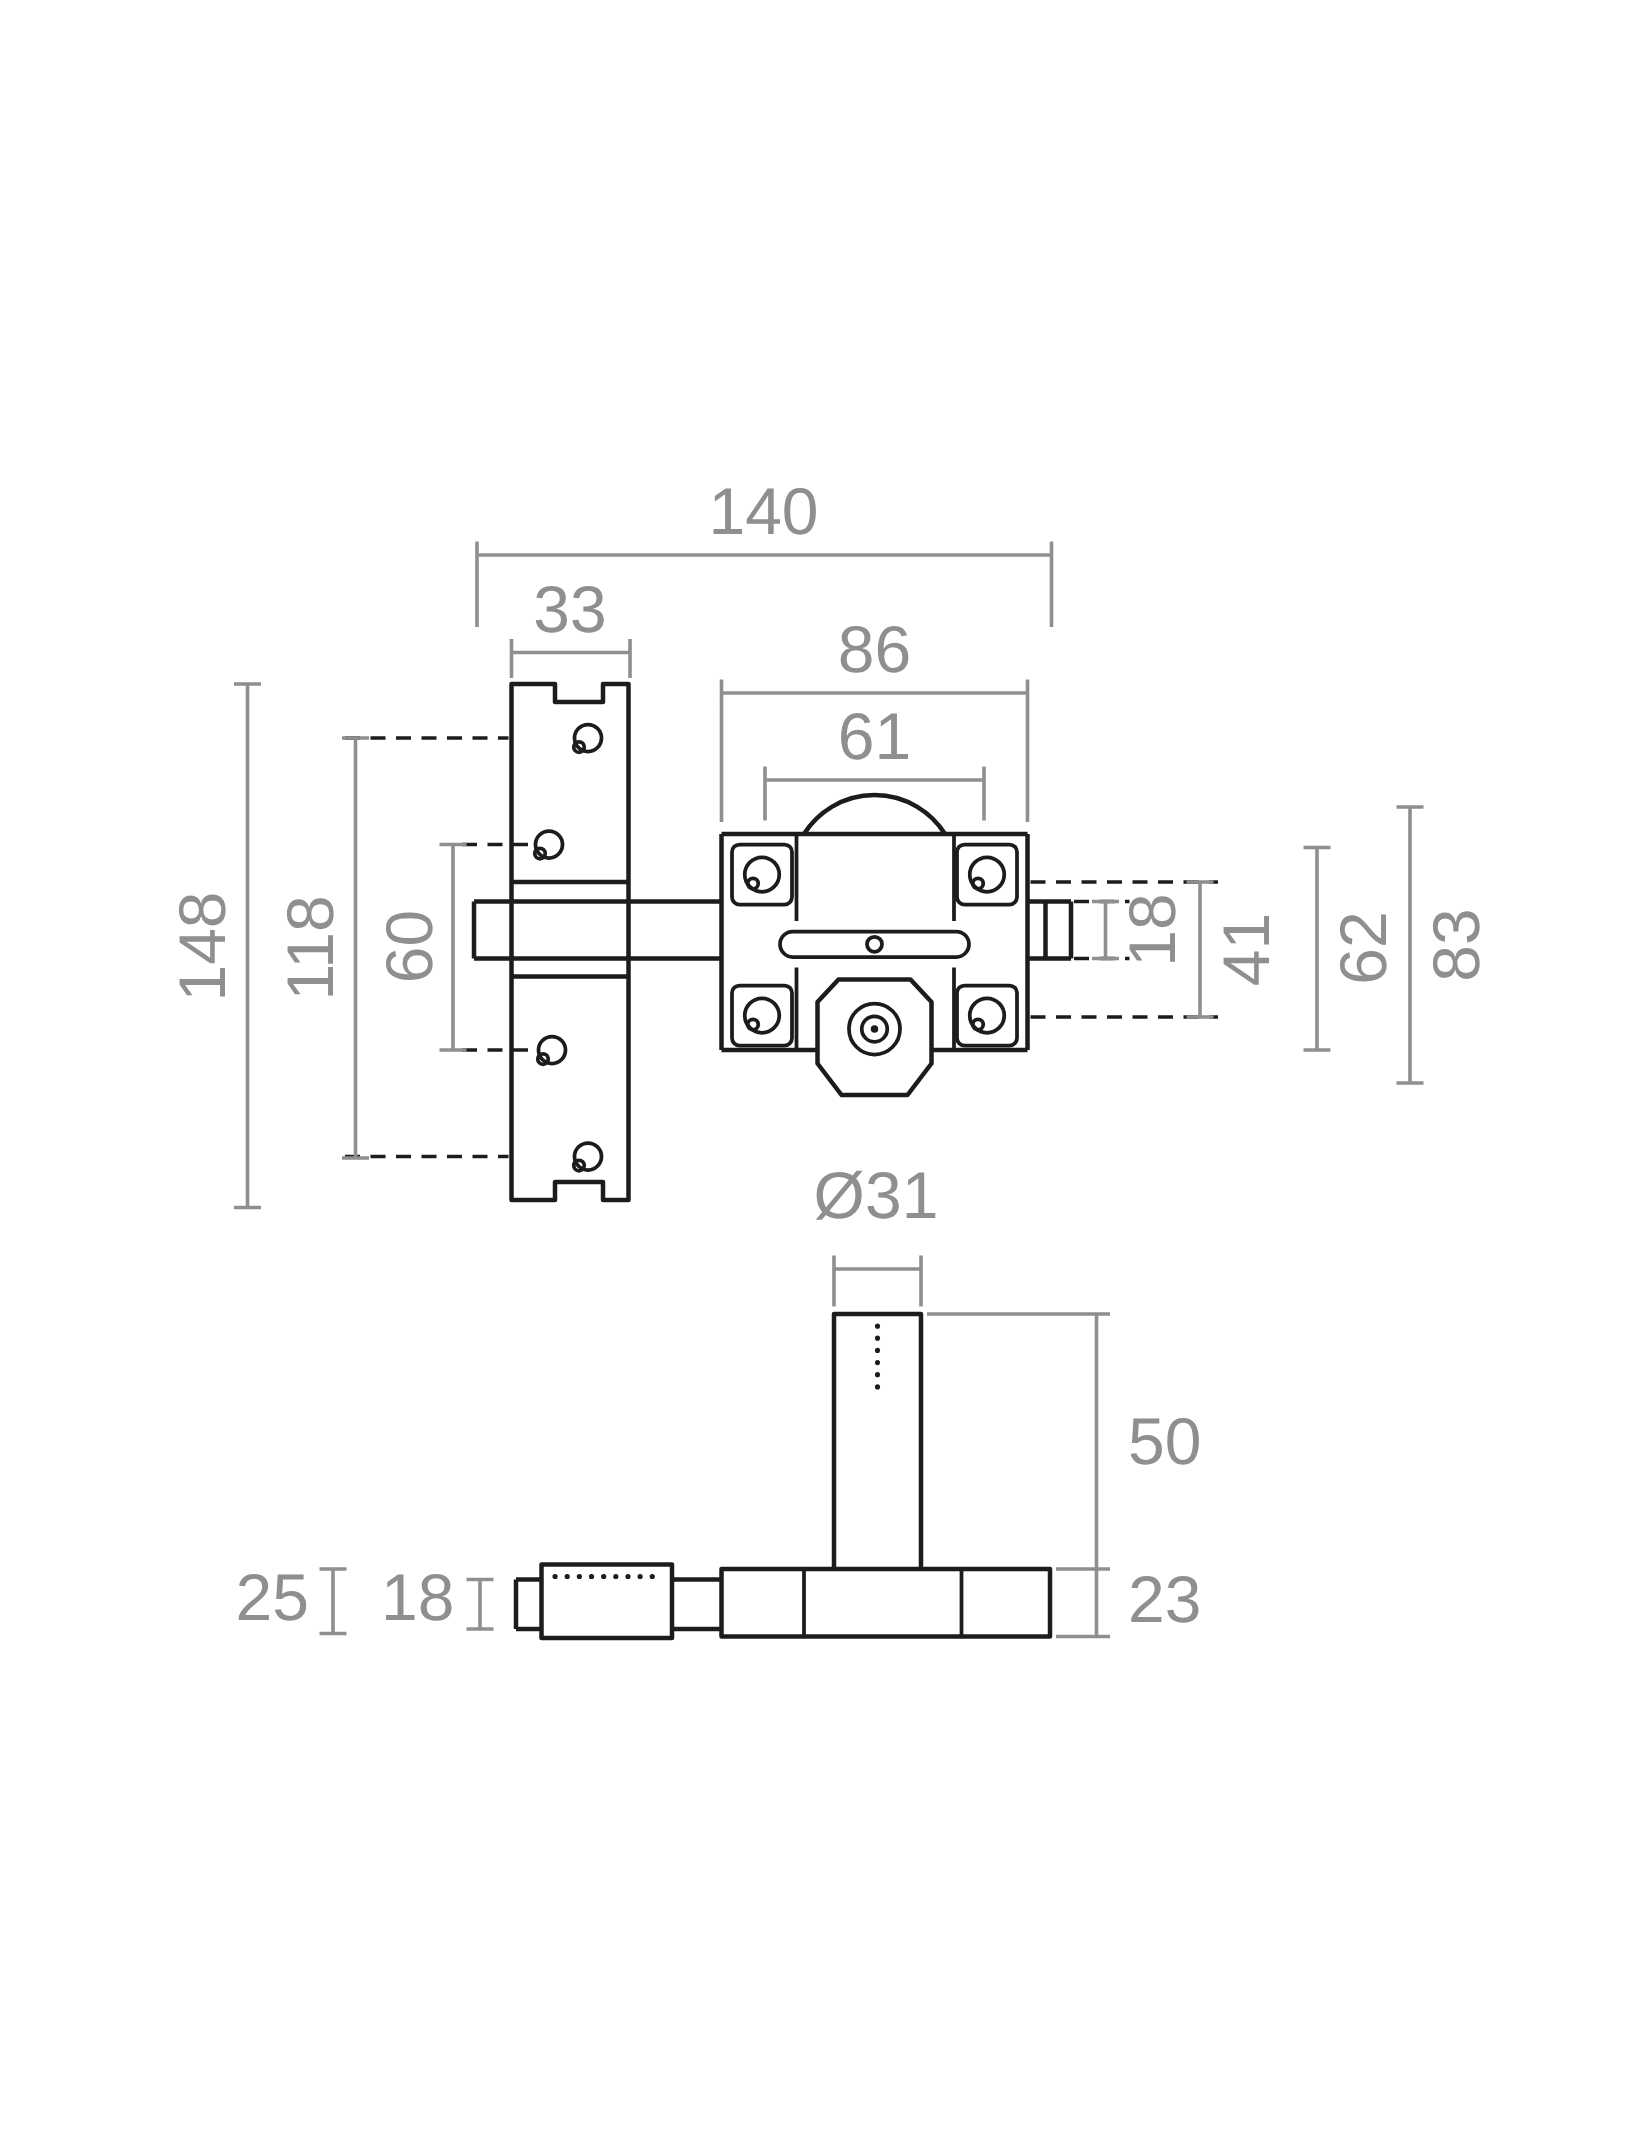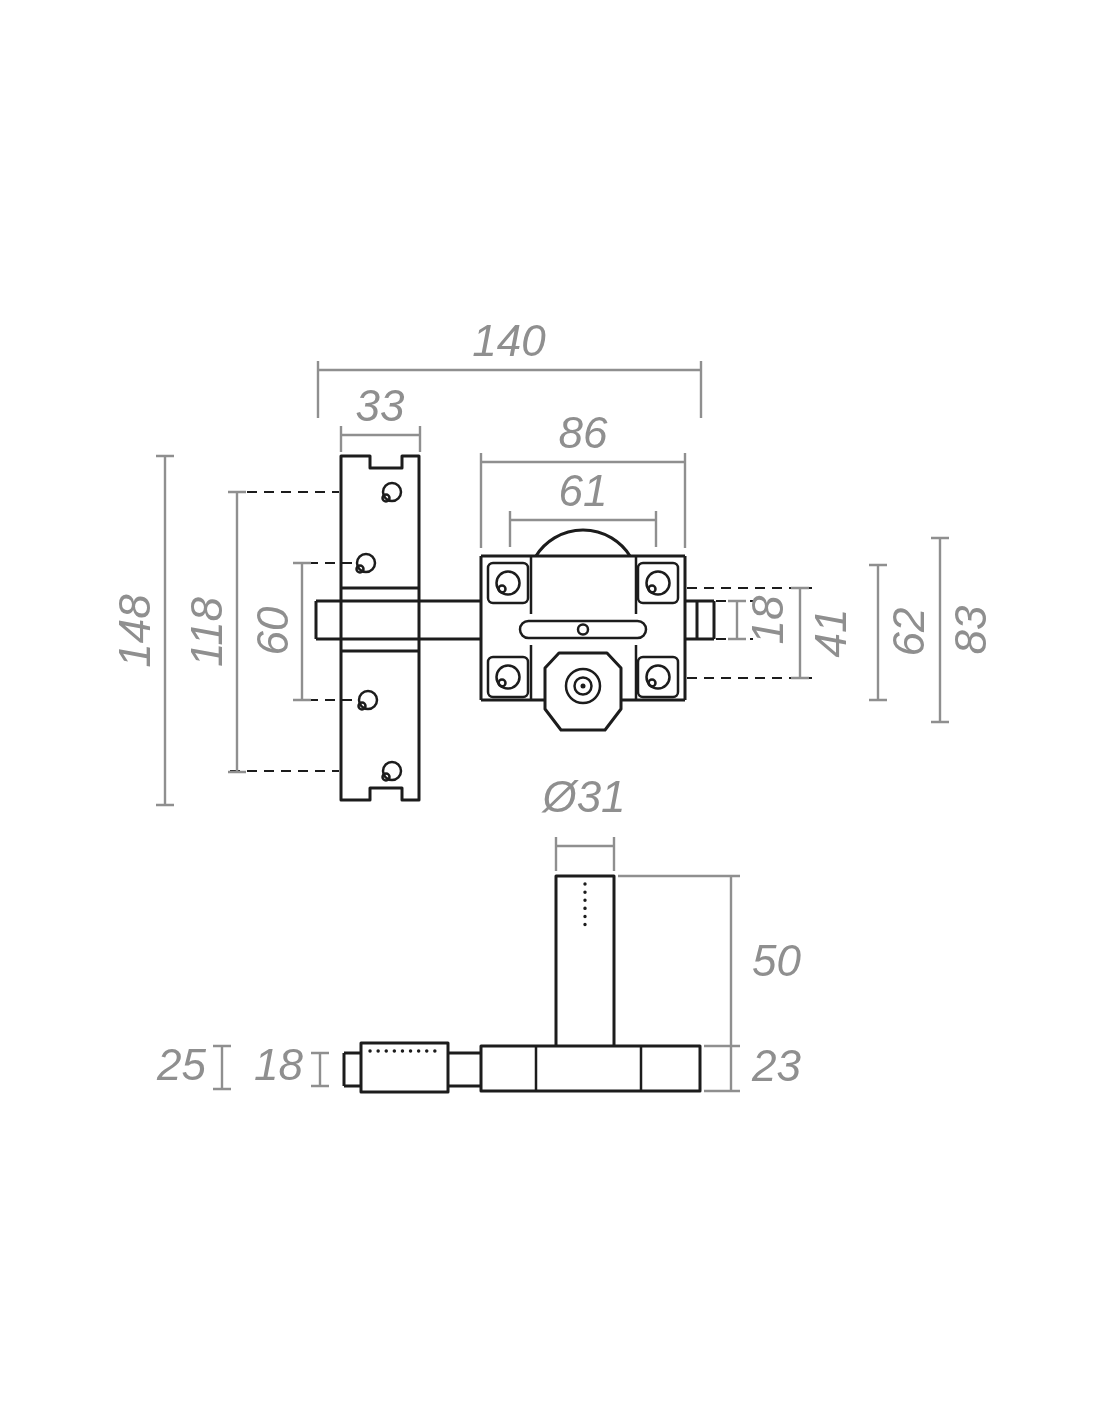--- a/index.html
+++ b/index.html
@@ -4,7 +4,7 @@
 <style>
   html,body{margin:0;padding:0;background:#fff;}
   .sheet{width:1100px;height:1422px;background:var(--background,#ffffff);position:relative;
-         font-family:"Liberation Sans","DejaVu Sans",sans-serif;overflow:hidden;font-style:italic;}
+         font-family:"Liberation Sans","DejaVu Sans",sans-serif;overflow:hidden;}
   svg{display:block;}
   .outline{fill:none;stroke:var(--outline,#1c1c1c);stroke-width:3;stroke-linejoin:round;}
   .detail{fill:none;stroke:var(--outline,#1c1c1c);stroke-width:2.5;stroke-linejoin:round;}

